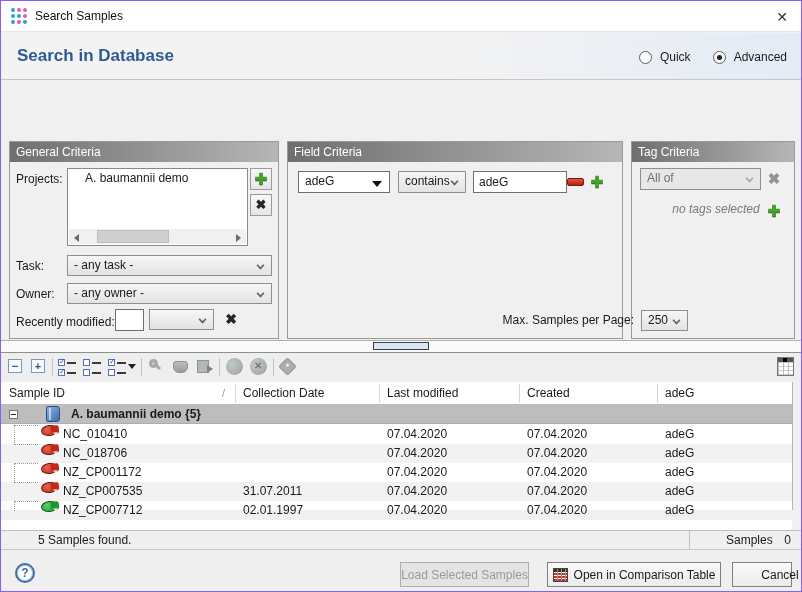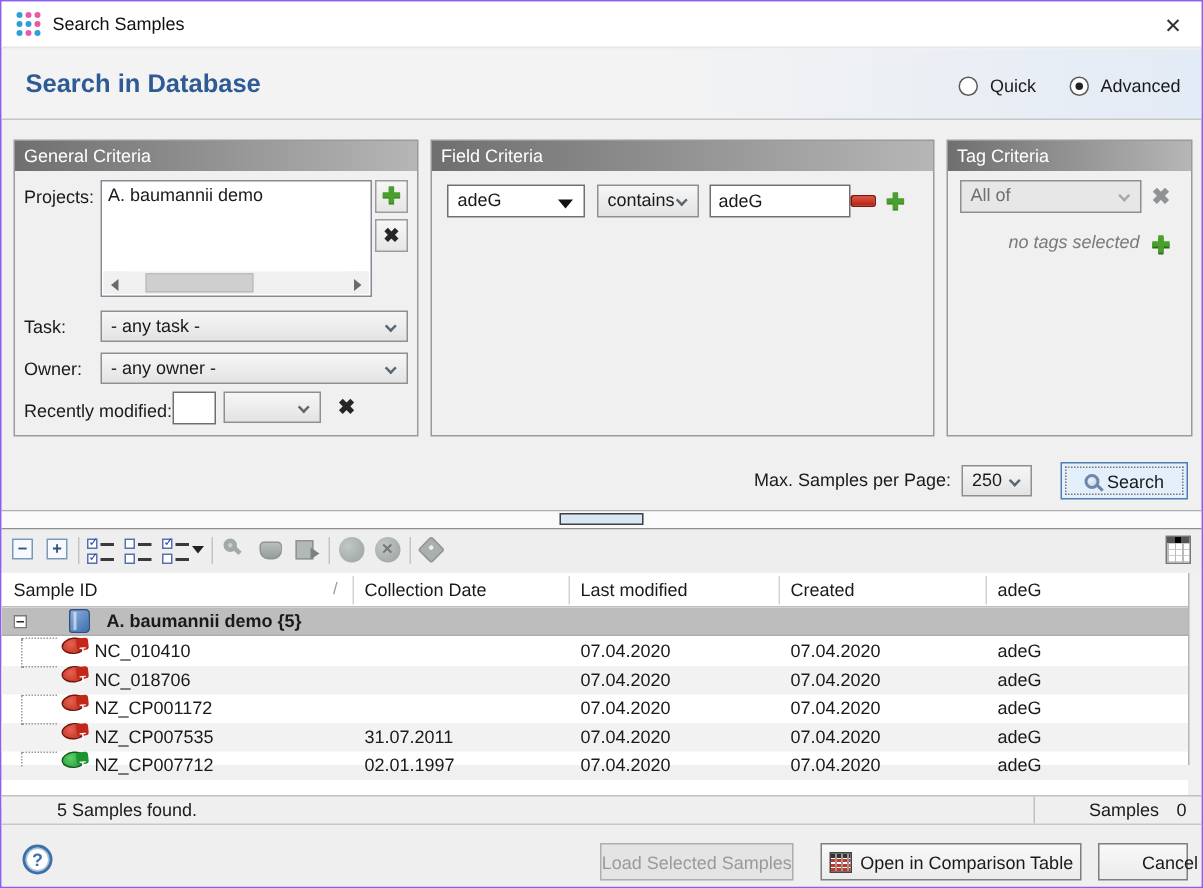--- a/index.html
+++ b/index.html
@@ -23,7 +23,7 @@
   .radio-label { margin-right:14px; }
 
   
-  .panel { position:absolute; border:1px solid #9a9a9a; background:#f0f0f0; }
+  .panel { position:absolute; border:1px solid #9a9a9a; background:#f0f0f0;margin-top:48px; }
   .panel-head { height:20px; line-height:20px; padding-left:6px; color:#fff; background:linear-gradient(to right,#6f6f6f,#b6b6b6); }
   #panel-general { left:8px; top:92px; width:270px; height:198px; }
   #panel-field   { left:286px; top:92px; width:336px; height:198px; }

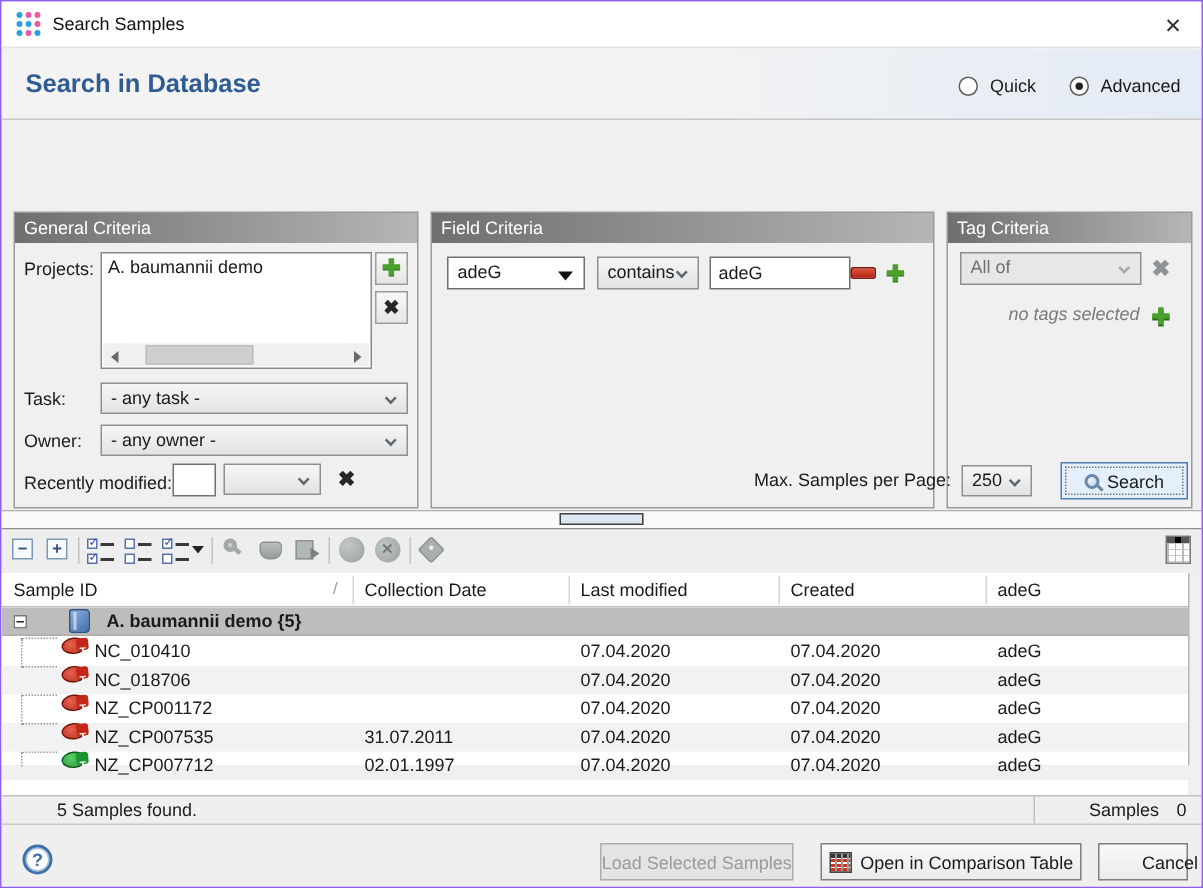--- a/index.html
+++ b/index.html
@@ -33,7 +33,7 @@
 
   
   #projects-list { position:absolute; left:57px; top:26px; width:181px; height:78px; background:#fff; border:1px solid #838a93; }
-  #projects-list .item { padding:2px 4px; }
+  #projects-list .item { padding:2px 17px; }
   .hscroll { position:absolute; left:1px; right:1px; bottom:1px; height:15px; background:#f0f0f0; }
   .hs-arrow { position:absolute; top:0; width:15px; height:15px; background:#f0f0f0; }
   .hs-arrow::after { content:""; position:absolute; top:5px; border-top:4px solid transparent; border-bottom:4px solid transparent; }

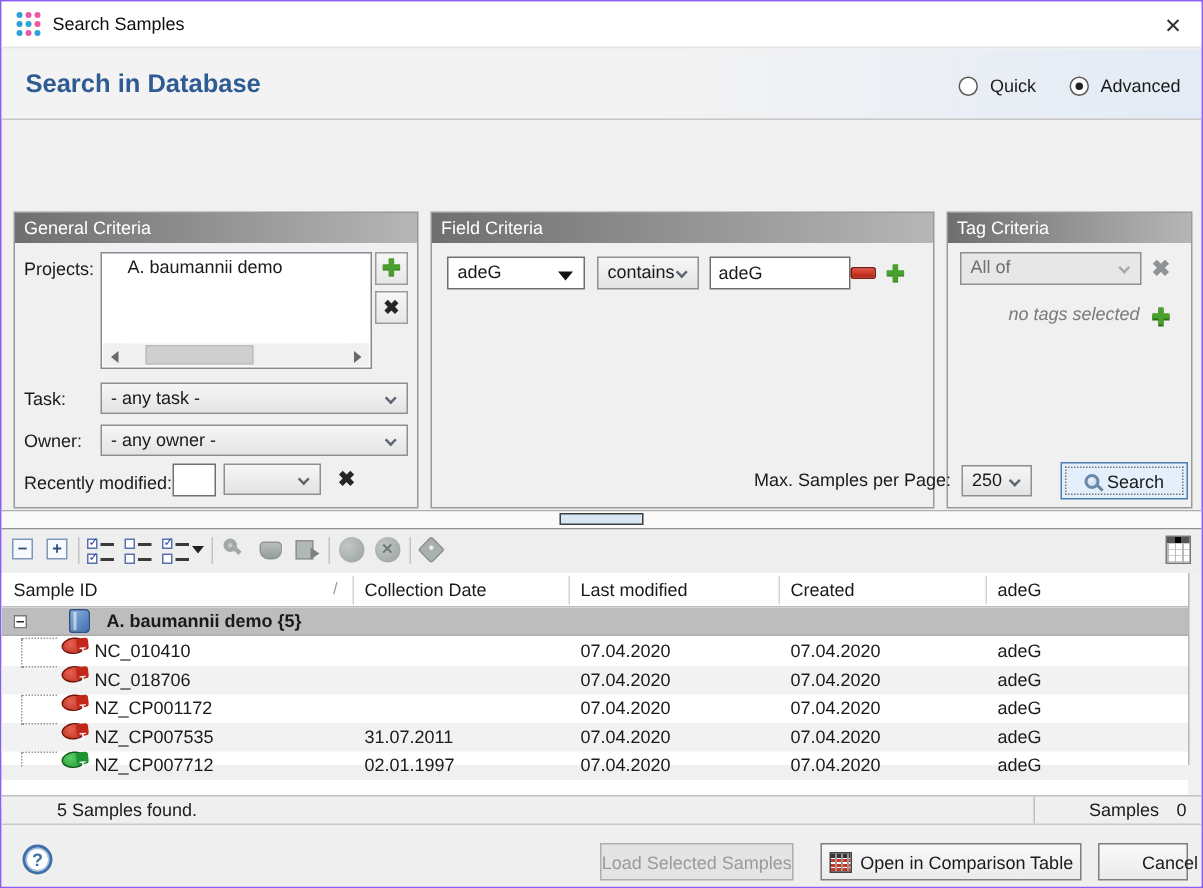--- a/index.html
+++ b/index.html
@@ -226,10 +226,6 @@
   <div class="combo" id="max-combo">
     <span>250</span><span class="chv"></span>
   </div>
-  <div id="search-btn">
-    <span class="mag"></span>
-    <span>Search</span>
-  </div>
 
   <div id="sep-top"></div>
   <div id="split-strip"></div>

